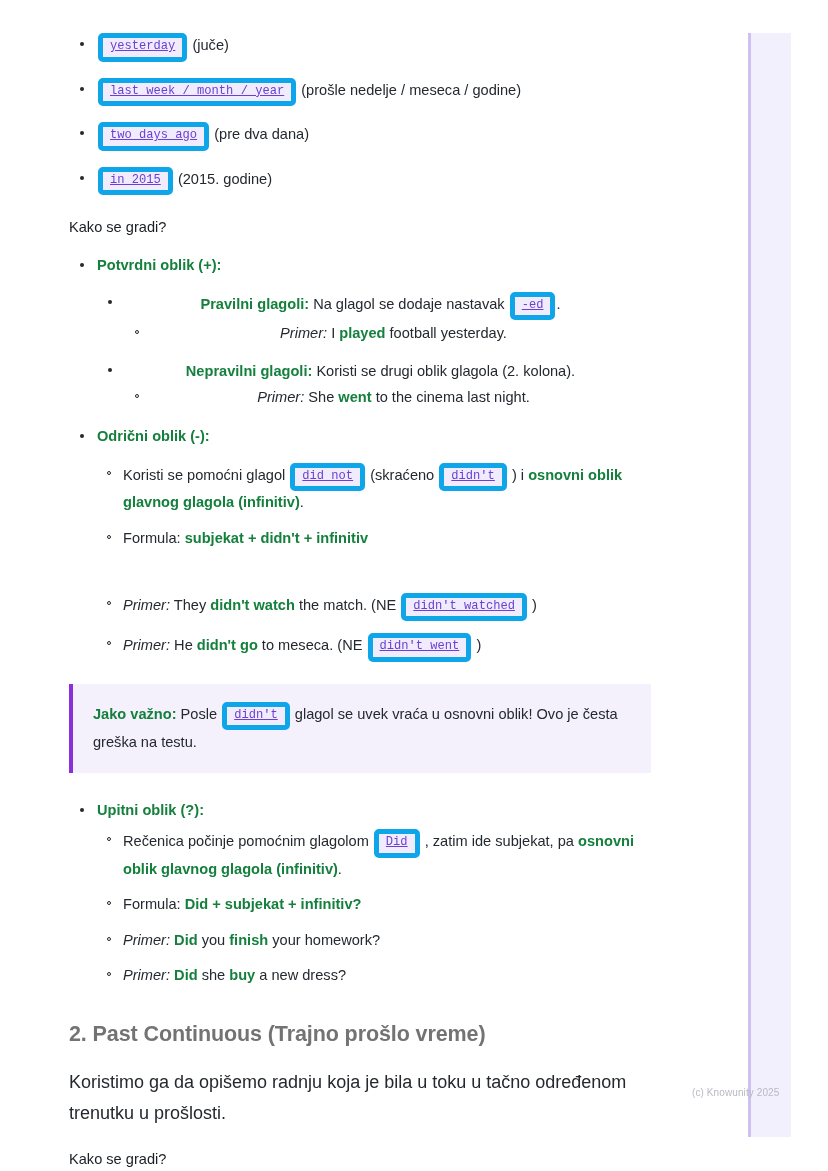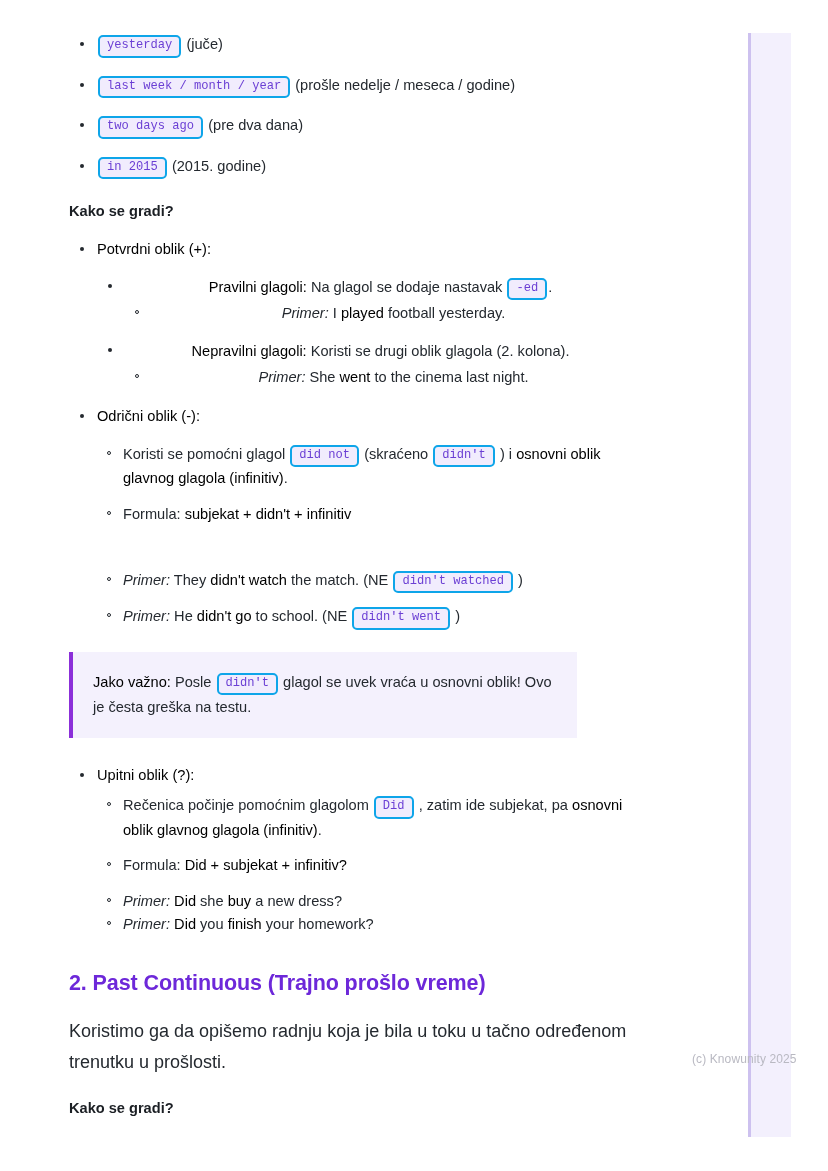--- a/index.html
+++ b/index.html
@@ -137,7 +137,7 @@
     font-size: 12.1px;
     background: #f1ecfd;
     color: #6b3fd4;
-    border: 2px solid #0ea5e9;
+    border: 5px solid #0ea5e9;
     border-radius: 5px;
     padding: 2px 7px 3px 7px;
     white-space: nowrap;
@@ -145,6 +145,7 @@
     line-height: 1.12;
     vertical-align: 1px;
     margin: 0 1px;
+    text-decoration: underline;
   }
 
   .sec-label {

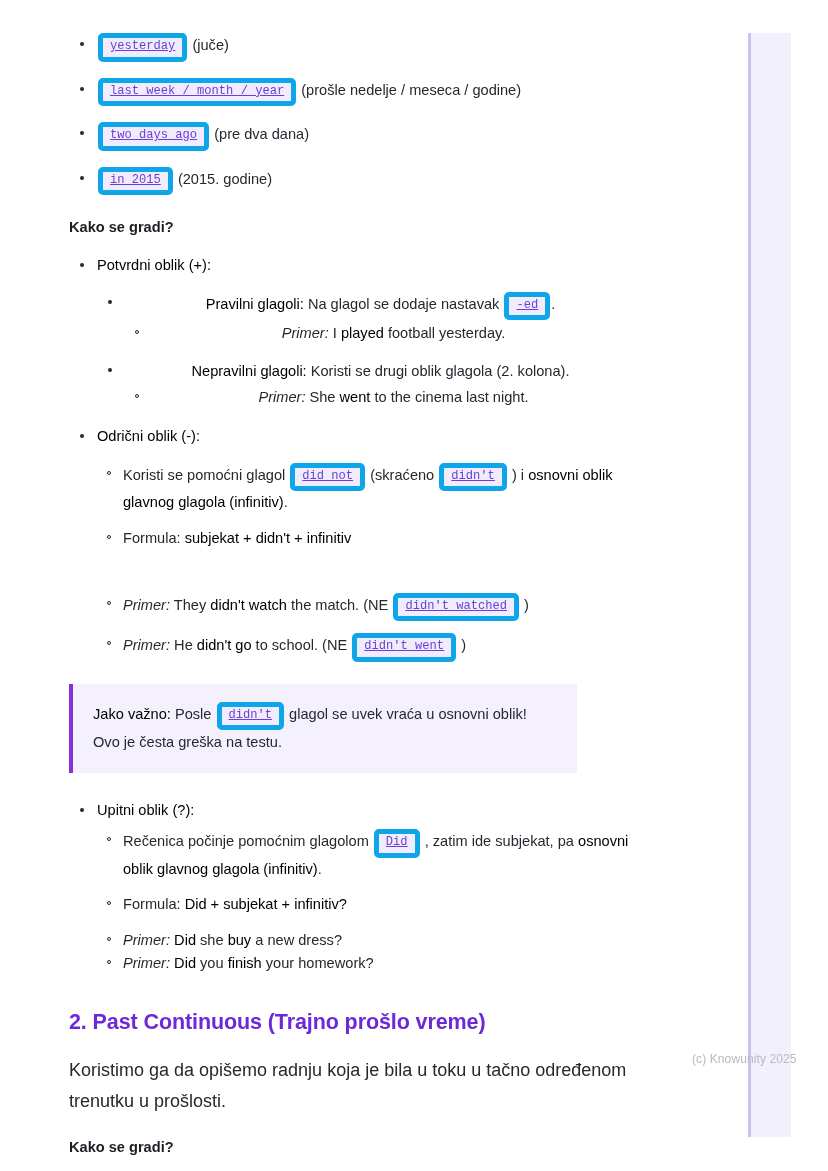--- a/index.html
+++ b/index.html
@@ -150,7 +150,7 @@
 
   .sec-label {
     font-size: 14.6px;
-    font-weight: bold;
+    font-weight: normal;
     color: #1b1f24;
     margin: 0 0 19px 0;
   }

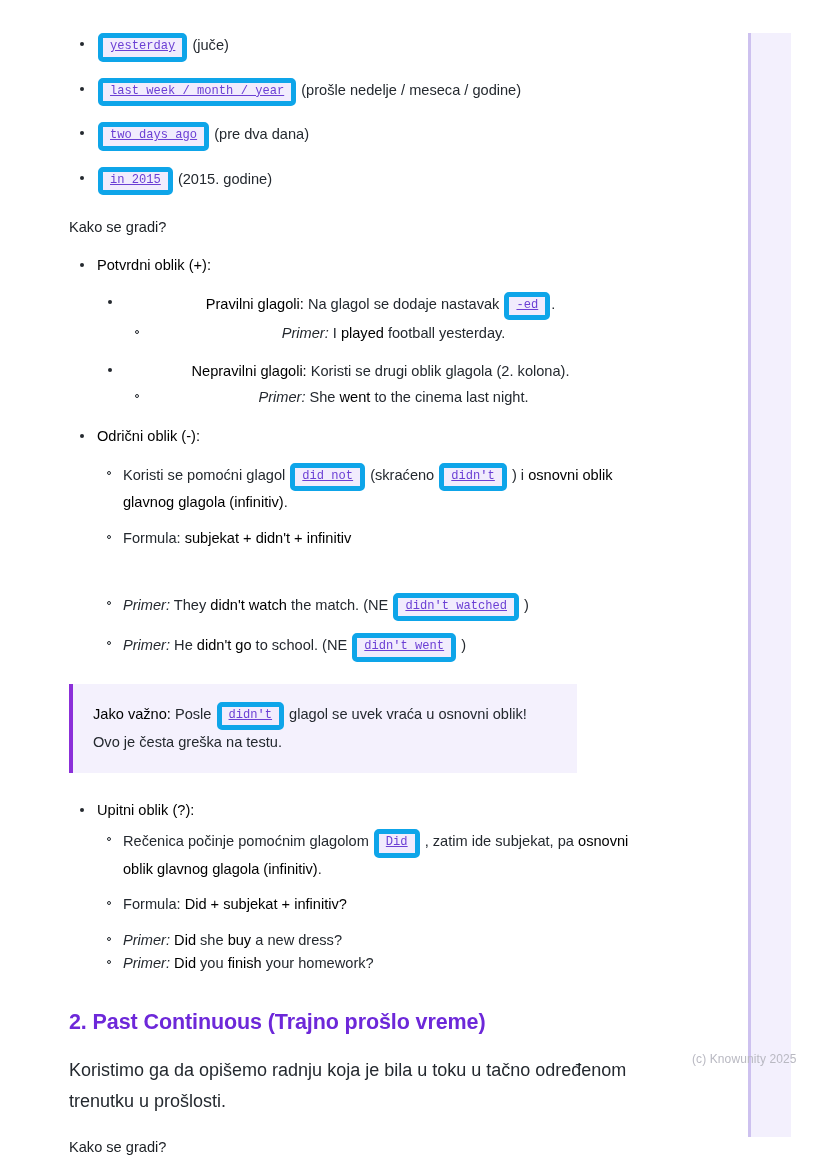--- a/index.html
+++ b/index.html
@@ -129,7 +129,7 @@
   }
 
   
-  b, strong { font-weight: normal; color: #000000; }
+  b, strong { font-weight: bold; color: #15803d; }
   .em { font-style: italic; }
 
   code, .code {

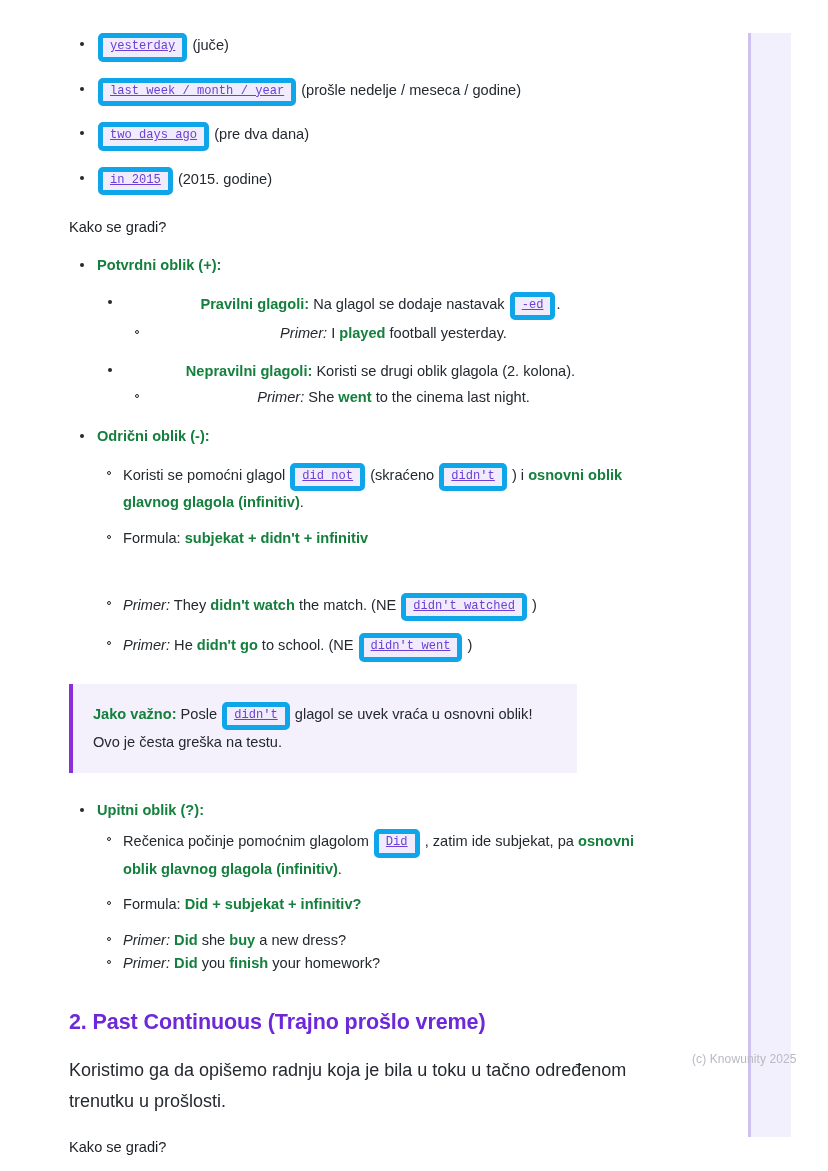--- a/index.html
+++ b/index.html
@@ -259,7 +259,7 @@
             <span class="em">Primer:</span><span> They </span><b>didn't watch</b><span> the match. (NE </span><span class="code">didn't watched</span><span> )</span>
           </li>
           <li style="margin-bottom:0;">
-            <span class="em">Primer:</span><span> He </span><b>didn't go</b><span> to school. (NE </span><span class="code">didn't went</span><span> )</span>
+            <span class="em">Primer:</span><span> He </span><b>didn't go</b><span> to meseca. (NE </span><span class="code">didn't went</span><span> )</span>
           </li>
         </ul>
       </li>

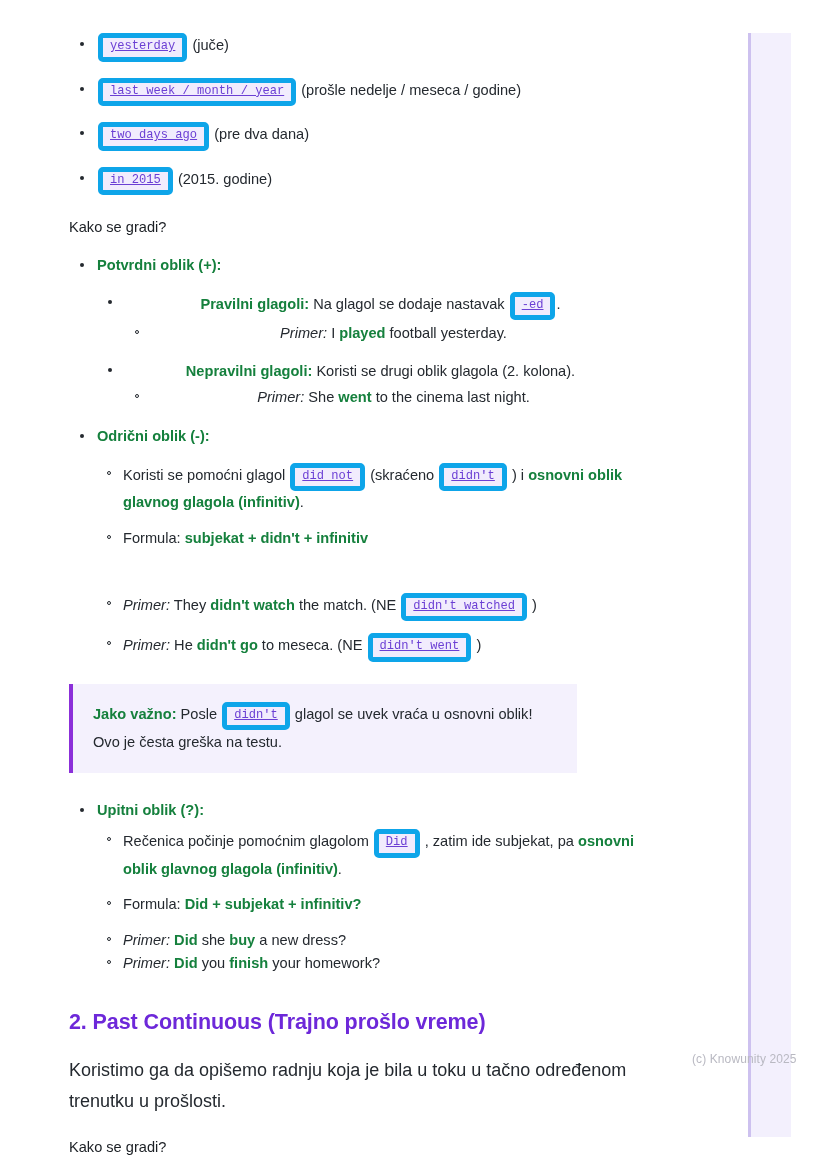--- a/index.html
+++ b/index.html
@@ -178,7 +178,7 @@
     font-size: 14.6px;
     line-height: 1.72;
     box-sizing: border-box;
-    width: 508px;
+    width: 582px;
   }
 
   .justify { text-align: justify; text-justify: inter-word; }

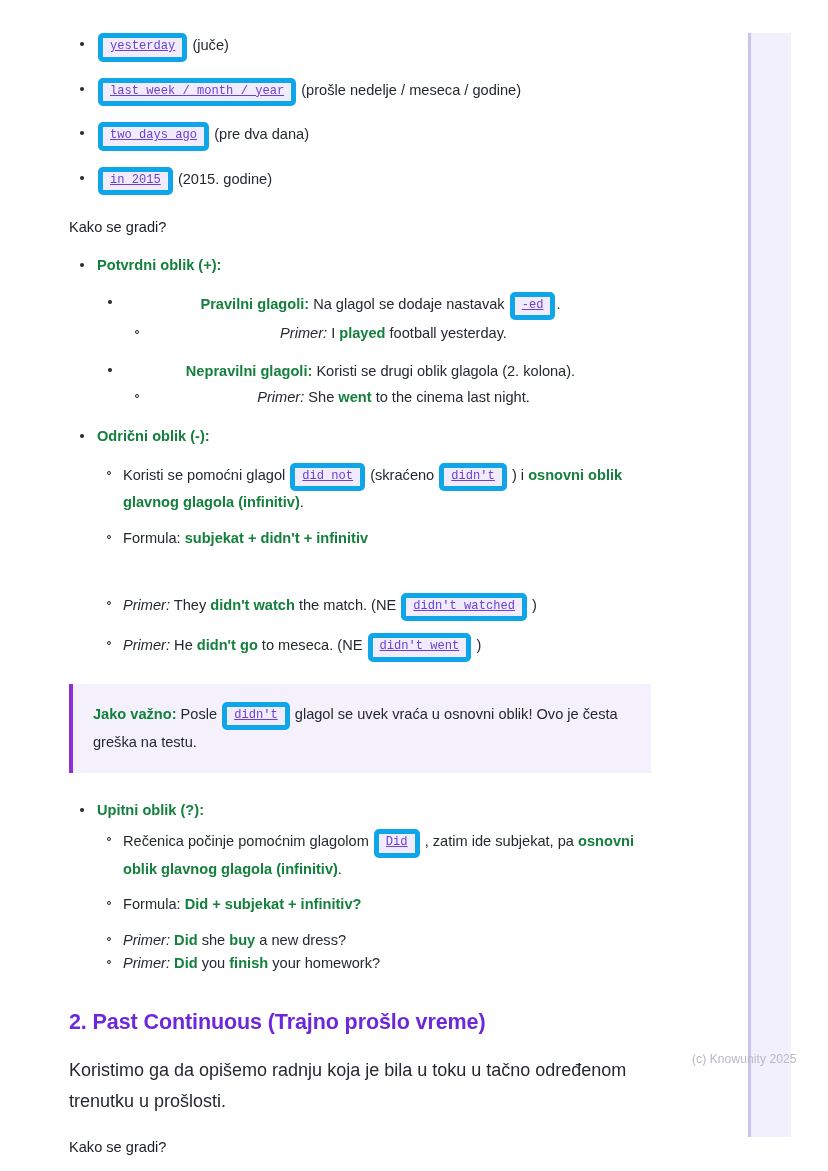--- a/index.html
+++ b/index.html
@@ -280,12 +280,12 @@
           <li style="margin-bottom:12px;">
             <span>Formula: </span><b>Did + subjekat + infinitiv?</b>
           </li>
+          <li style="margin-bottom:12px;">
+            <span class="em">Primer:</span><span> </span><b>Did</b><span> you </span><b>finish</b><span> your homework?</span>
+          </li>
           <li style="margin-bottom:0;">
             <span class="em">Primer:</span><span> </span><b>Did</b><span> she </span><b>buy</b><span> a new dress?</span>
           </li>
-          <li style="margin-bottom:12px;">
-            <span class="em">Primer:</span><span> </span><b>Did</b><span> you </span><b>finish</b><span> your homework?</span>
-          </li>
         </ul>
       </li>
     </ul>

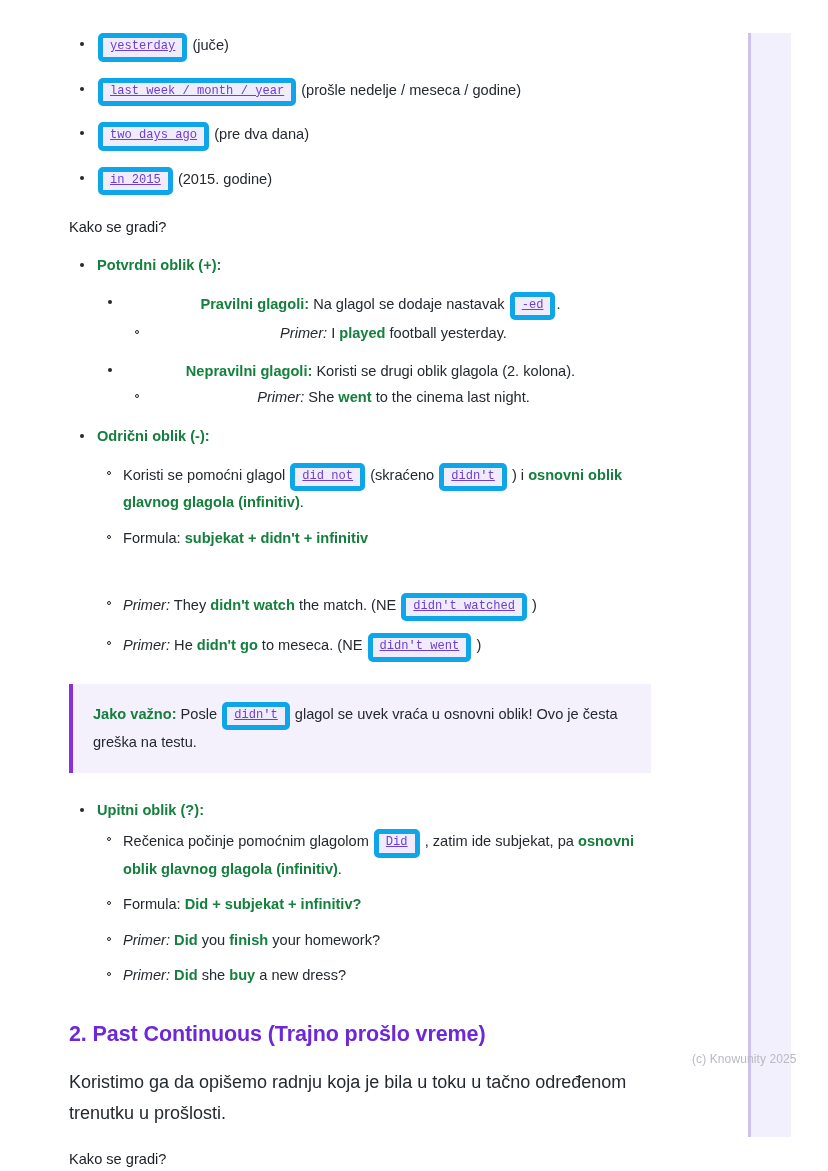--- a/index.html
+++ b/index.html
@@ -165,7 +165,7 @@
   h2.section-title {
     font-size: 21.5px;
     font-weight: bold;
-    color: #6d28d9;
+    color: #737373;
     margin: 0 0 20px 0;
     letter-spacing: -0.1px;
   }

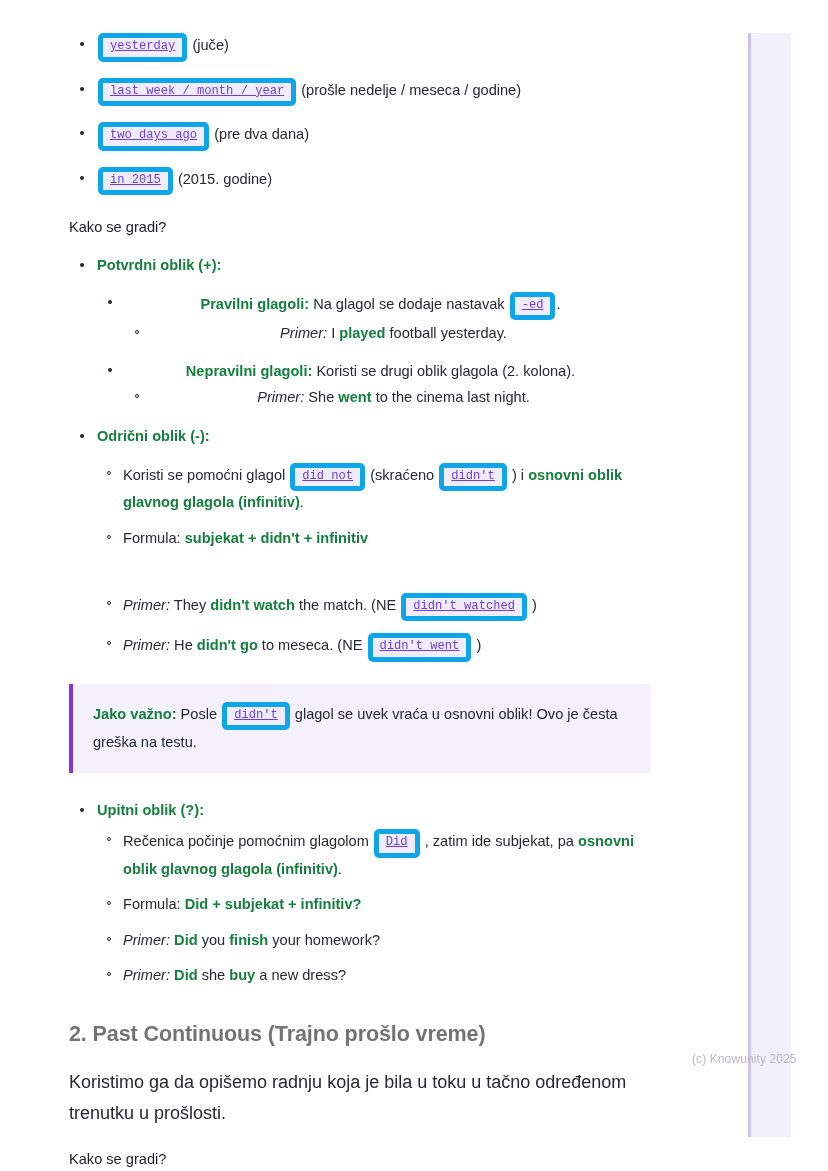--- a/index.html
+++ b/index.html
@@ -39,8 +39,8 @@
   .watermark {
     position: absolute;
     left: 692px;
-    top: 1052px;
-    font-size: 12px;
+    top: 1087px;
+    font-size: 10px;
     color: #b9b9c2;
     letter-spacing: 0.1px;
     font-family: "Liberation Sans", sans-serif;

